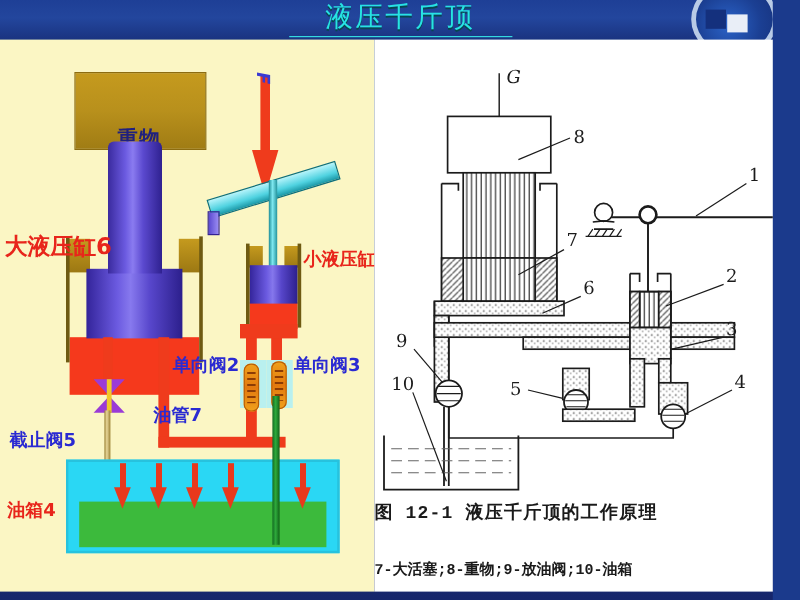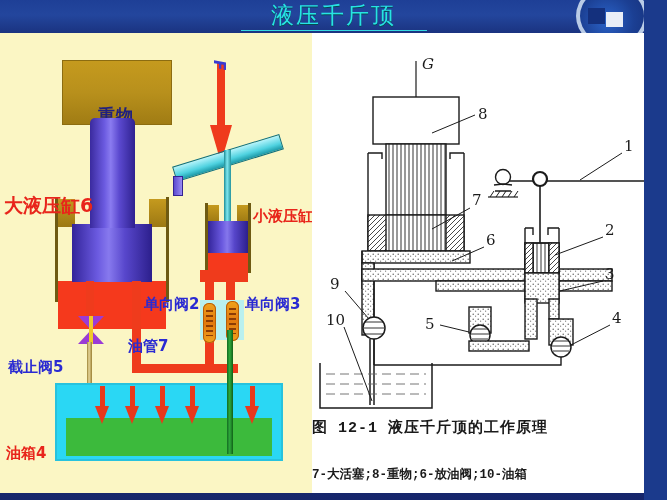--- a/index.html
+++ b/index.html
@@ -199,7 +199,7 @@
   <div class="tank"></div>
   <div class="tank-oil"></div>
   <div class="green-rod"></div>
-  <div class="lbl lbl-red" style="left:6px;top:416px;font-size:15px;margin-top:28px;">油箱4</div>
+  <div class="lbl lbl-red" style="left:6px;top:416px;font-size:15px;">油箱4</div>
 
   <div class="tarrow-shaft" style="left:100px;top:386px;"></div>
   <div class="tarrow-head" style="left:95px;top:406px;"></div>

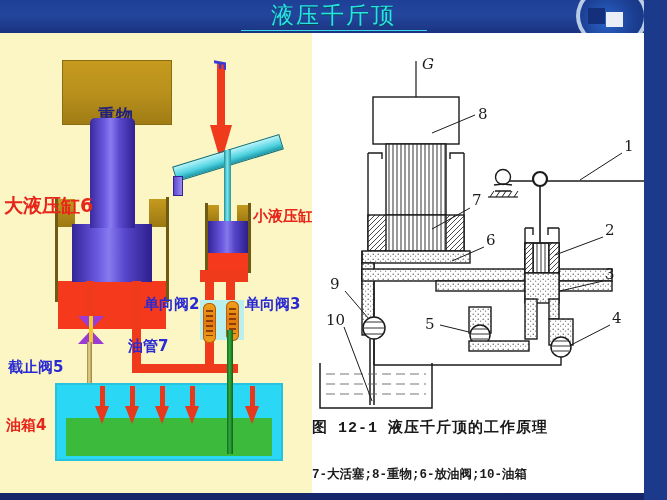--- a/index.html
+++ b/index.html
@@ -319,7 +319,7 @@
   </svg>
 
   <div class="cap cap1">图 12-1   液压千斤顶的工作原理</div>
-  <div class="cap cap3">7-大活塞;8-重物;6-放油阀;10-油箱</div>
+  <div class="cap cap3">7-大活塞;8-重物;9-放油阀;10-油箱</div>
 
 </div>
 

